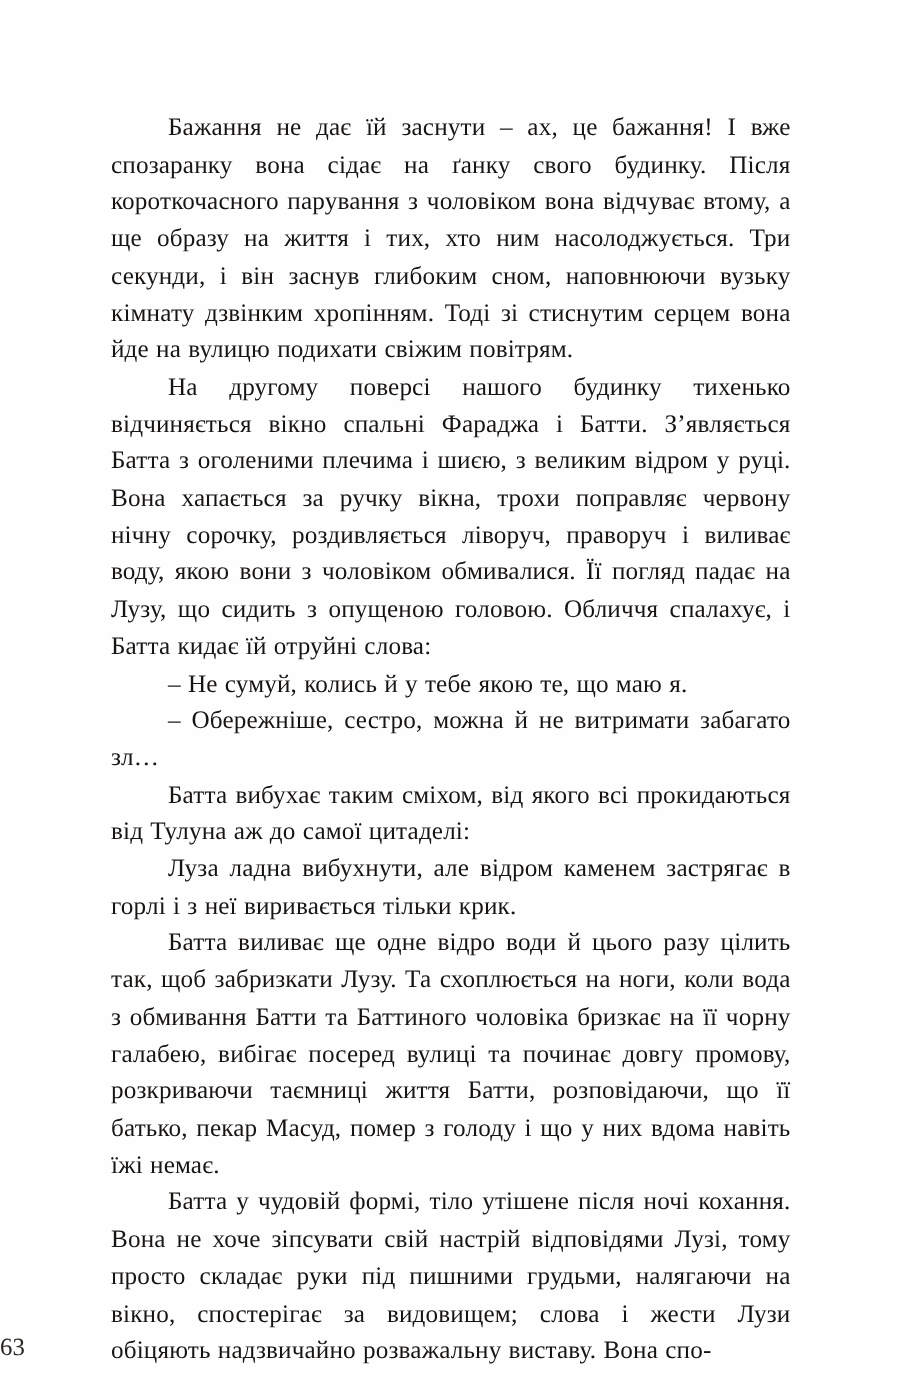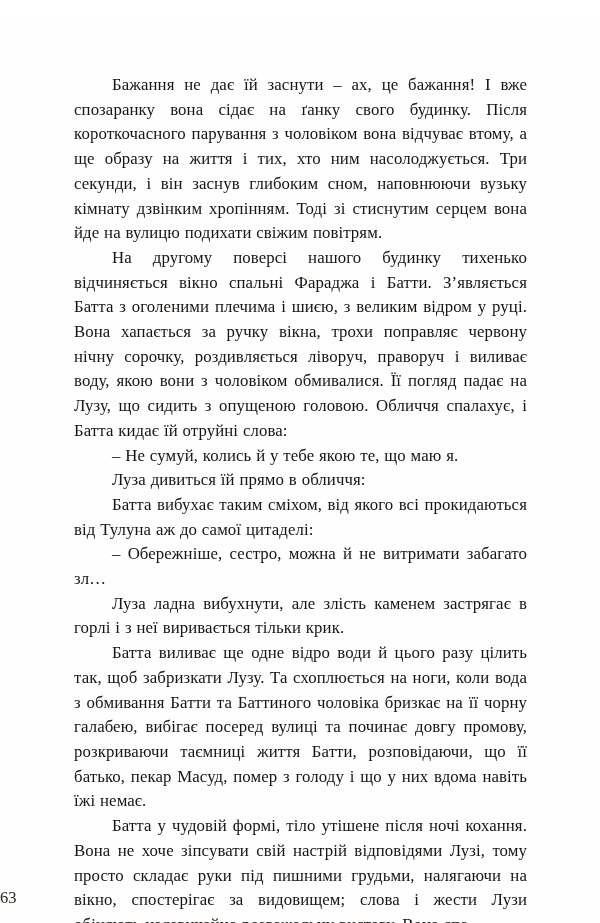--- a/index.html
+++ b/index.html
@@ -52,7 +52,6 @@
       <p class="para">Бажання не дає їй заснути – ах, це бажання! І вже спозаранку вона сідає на ґанку свого будинку. Після короткочасного парування з чоловіком вона відчуває втому, а ще образу на життя і тих, хто ним насолоджується. Три секунди, і він заснув глибоким сном, наповнюючи вузьку кімнату дзвінким хропінням. Тоді зі стиснутим серцем вона йде на вулицю подихати свіжим повітрям.</p>
       <p class="para">На другому поверсі нашого будинку тихенько відчиняється вікно спальні Фараджа і Батти. З’являється Батта з оголеними плечима і шиєю, з великим відром у руці. Вона хапається за ручку вікна, трохи поправляє червону нічну сорочку, роздивляється ліворуч, праворуч і виливає воду, якою вони з чоловіком обмивалися. Її погляд падає на Лузу, що сидить з опущеною головою. Обличчя спалахує, і Батта кидає їй отруйні слова:</p>
       <p class="para">– Не сумуй, колись й у тебе якою те, що маю я.</p>
-      <p class="para">Луза дивиться їй прямо в обличчя:</p>
       <p class="para">Батта вибухає таким сміхом, від якого всі прокидаються від Тулуна аж до самої цитаделі:</p>
       <p class="para">– Обережніше, сестро, можна й не витримати забагато зл…</p>
       <p class="para">Луза ладна вибухнути, але злість каменем застрягає в горлі і з неї виривається тільки крик.</p>

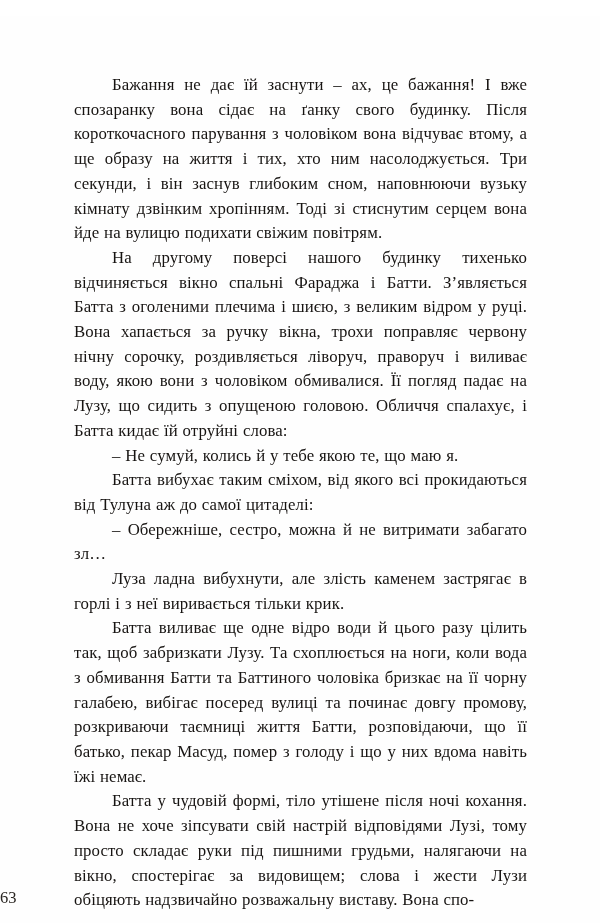--- a/index.html
+++ b/index.html
@@ -52,8 +52,8 @@
       <p class="para">Бажання не дає їй заснути – ах, це бажання! І вже спозаранку вона сідає на ґанку свого будинку. Після короткочасного парування з чоловіком вона відчуває втому, а ще образу на життя і тих, хто ним насолоджується. Три секунди, і він заснув глибоким сном, наповнюючи вузьку кімнату дзвінким хропінням. Тоді зі стиснутим серцем вона йде на вулицю подихати свіжим повітрям.</p>
       <p class="para">На другому поверсі нашого будинку тихенько відчиняється вікно спальні Фараджа і Батти. З’являється Батта з оголеними плечима і шиєю, з великим відром у руці. Вона хапається за ручку вікна, трохи поправляє червону нічну сорочку, роздивляється ліворуч, праворуч і виливає воду, якою вони з чоловіком обмивалися. Її погляд падає на Лузу, що сидить з опущеною головою. Обличчя спалахує, і Батта кидає їй отруйні слова:</p>
       <p class="para">– Не сумуй, колись й у тебе якою те, що маю я.</p>
+      <p class="para">– Обережніше, сестро, можна й не витримати забагато зл…</p>
       <p class="para">Батта вибухає таким сміхом, від якого всі прокидаються від Тулуна аж до самої цитаделі:</p>
-      <p class="para">– Обережніше, сестро, можна й не витримати забагато зл…</p>
       <p class="para">Луза ладна вибухнути, але злість каменем застрягає в горлі і з неї виривається тільки крик.</p>
       <p class="para">Батта виливає ще одне відро води й цього разу цілить так, щоб забризкати Лузу. Та схоплюється на ноги, коли вода з обмивання Батти та Баттиного чоловіка бризкає на її чорну галабею, вибігає посеред вулиці та починає довгу промову, розкриваючи таємниці життя Батти, розповідаючи, що її батько, пекар Масуд, помер з голоду і що у них вдома навіть їжі немає.</p>
       <p class="para">Батта у чудовій формі, тіло утішене після ночі кохання. Вона не хоче зіпсувати свій настрій відповідями Лузі, тому просто складає руки під пишними грудьми, налягаючи на вікно, спостерігає за видовищем; слова і жести Лузи обіцяють надзвичайно розважальну виставу. Вона спо-</p>

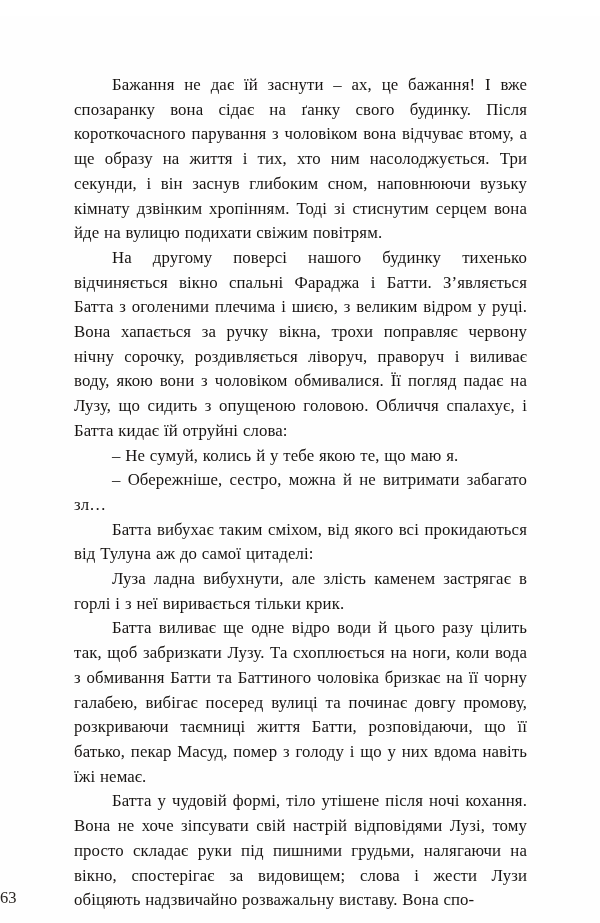--- a/index.html
+++ b/index.html
@@ -54,7 +54,7 @@
       <p class="para">– Не сумуй, колись й у тебе якою те, що маю я.</p>
       <p class="para">– Обережніше, сестро, можна й не витримати забагато зл…</p>
       <p class="para">Батта вибухає таким сміхом, від якого всі прокидаються від Тулуна аж до самої цитаделі:</p>
-      <p class="para">Луза ладна вибухнути, але злість каменем застрягає в горлі і з неї виривається тільки крик.</p>
+      <p class="para">Луза ладна вибухнути, але відром каменем застрягає в горлі і з неї виривається тільки крик.</p>
       <p class="para">Батта виливає ще одне відро води й цього разу цілить так, щоб забризкати Лузу. Та схоплюється на ноги, коли вода з обмивання Батти та Баттиного чоловіка бризкає на її чорну галабею, вибігає посеред вулиці та починає довгу промову, розкриваючи таємниці життя Батти, розповідаючи, що її батько, пекар Масуд, помер з голоду і що у них вдома навіть їжі немає.</p>
       <p class="para">Батта у чудовій формі, тіло утішене після ночі кохання. Вона не хоче зіпсувати свій настрій відповідями Лузі, тому просто складає руки під пишними грудьми, налягаючи на вікно, спостерігає за видовищем; слова і жести Лузи обіцяють надзвичайно розважальну виставу. Вона спо-</p>
     </div>

